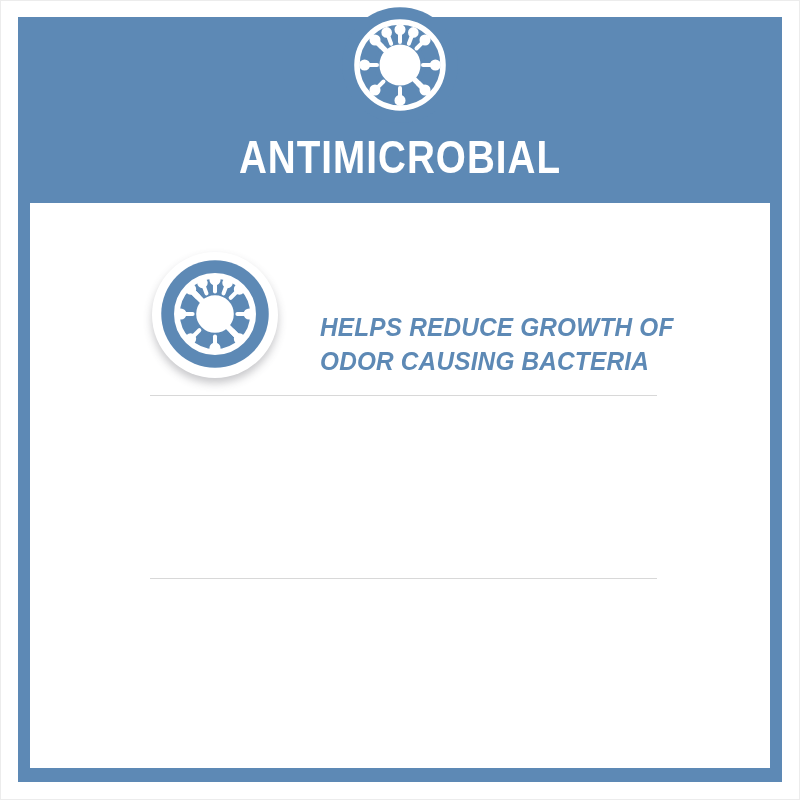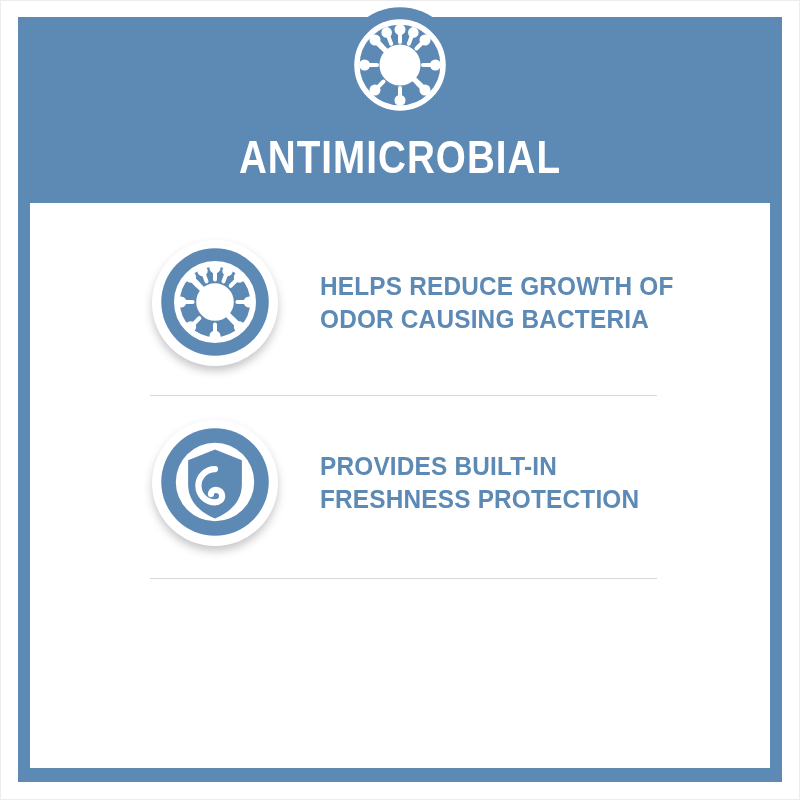--- a/index.html
+++ b/index.html
@@ -107,7 +107,8 @@
     width: 100%;
     height: 150px;
     display: flex;
-    align-items: center;
+    align-items: flex-end;
+    font-style: italic;
   }
   .feature-row.r1 { top: 25px; }
   .feature-row.r2 { top: 205px; }

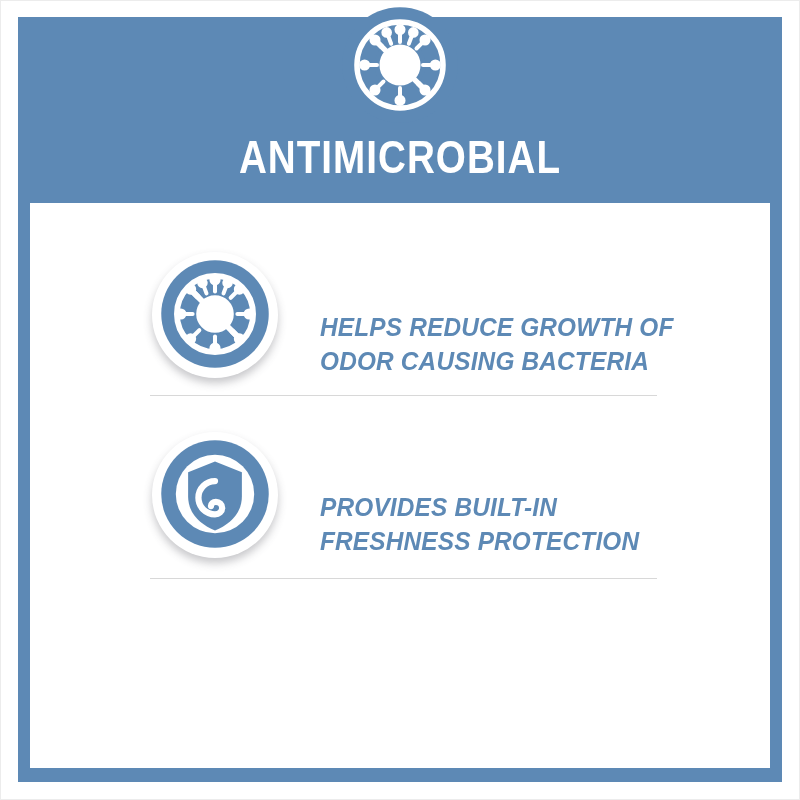--- a/index.html
+++ b/index.html
@@ -224,19 +224,6 @@
 
       <div class="divider d1"></div>
 
-      <div class="feature-row r2">
-        <div class="icon-wrap">
-          <div class="icon-disc"></div>
-          <svg class="icon-svg" viewBox="0 0 100 100">
-            <circle cx="50" cy="50" r="48" fill="#5d89b5"></circle>
-            <circle cx="50" cy="50" r="35" fill="#ffffff"></circle>
-            <path d="M50 21 L74 30.5 L74 52 C74 68 62.5 77.5 50 82.5 C37.5 77.5 26 68 26 52 L26 30.5 Z" fill="#5d89b5"></path>
-            <path d="M50 38.5 c-8.2 0 -14.8 6.6 -14.8 14.8 c0 8.2 6.6 14.8 14.8 14.8 c3.6 0 6.4 -2.4 6.4 -5.7 c0 -3.2 -2.6 -5.4 -5.6 -5.4 c-2.6 0 -4.4 1.7 -4.4 3.8" fill="none" stroke="#ffffff" stroke-width="5.6" stroke-linecap="round"></path>
-          </svg>
-        </div>
-        <div class="feature-text">PROVIDES BUILT-IN
-FRESHNESS PROTECTION</div>
-      </div>
 
       <div class="divider d2"></div>
 

